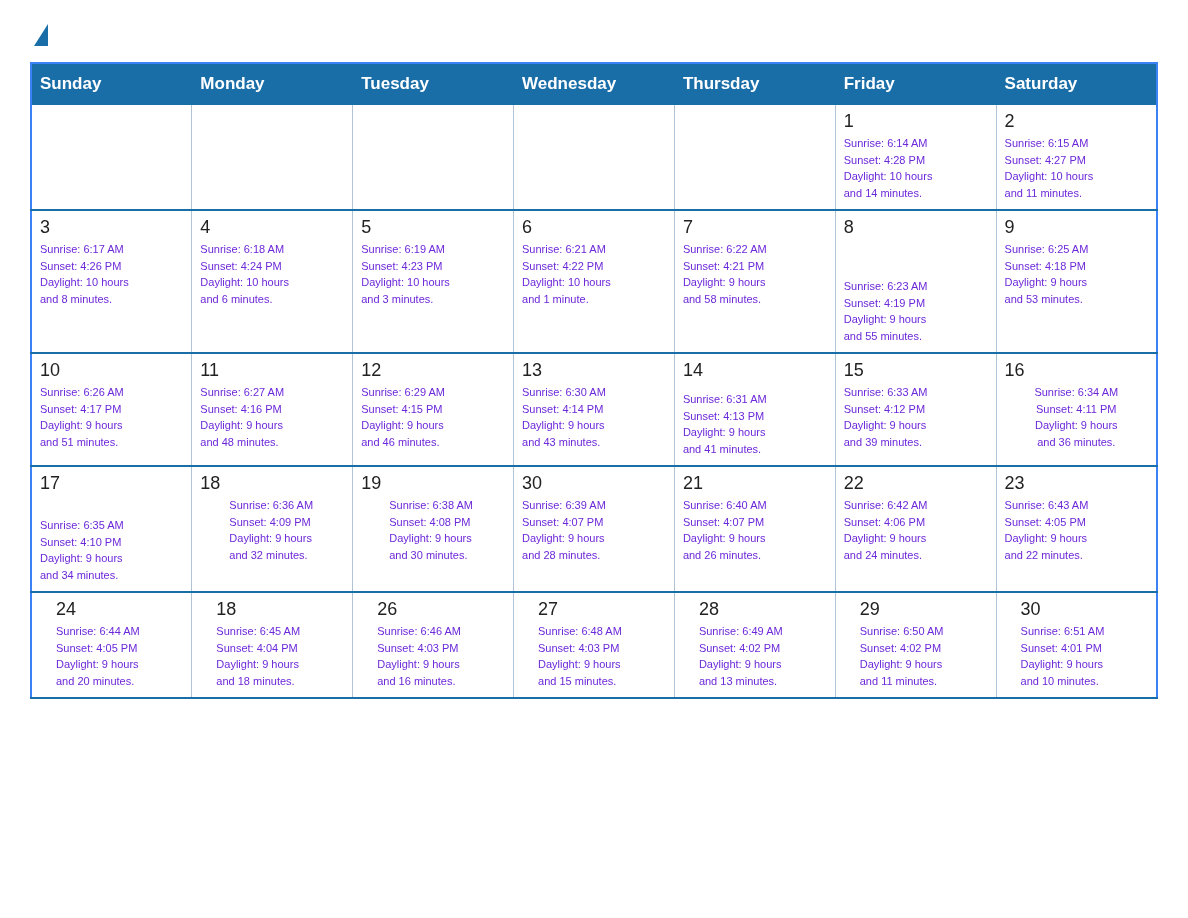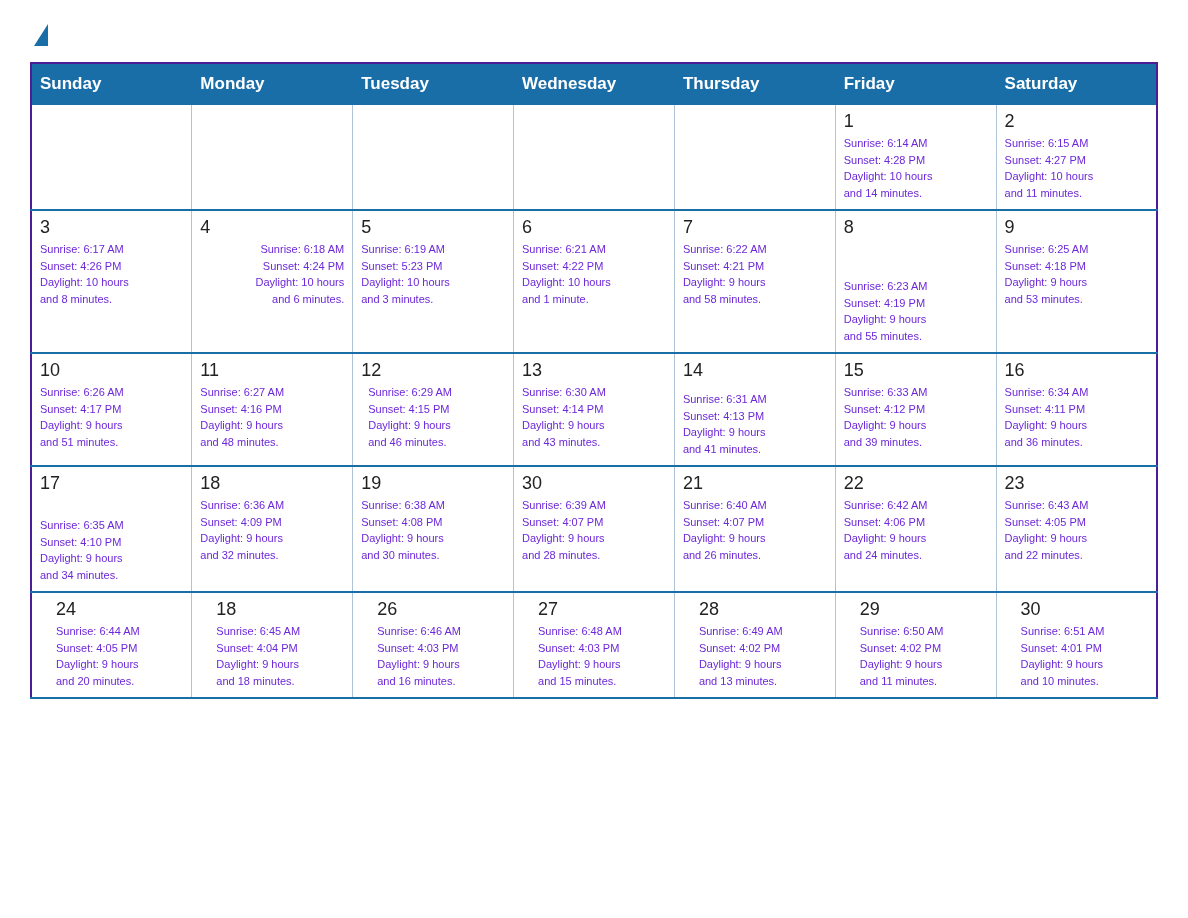--- a/index.html
+++ b/index.html
@@ -64,7 +64,7 @@
     .calendar {
       width: 100%;
       border-collapse: collapse;
-      border: 2px solid #4c1d95;
+      border: 2px solid #3b82f6;
     }
     .calendar th {
       background-color: #1a6ea8;

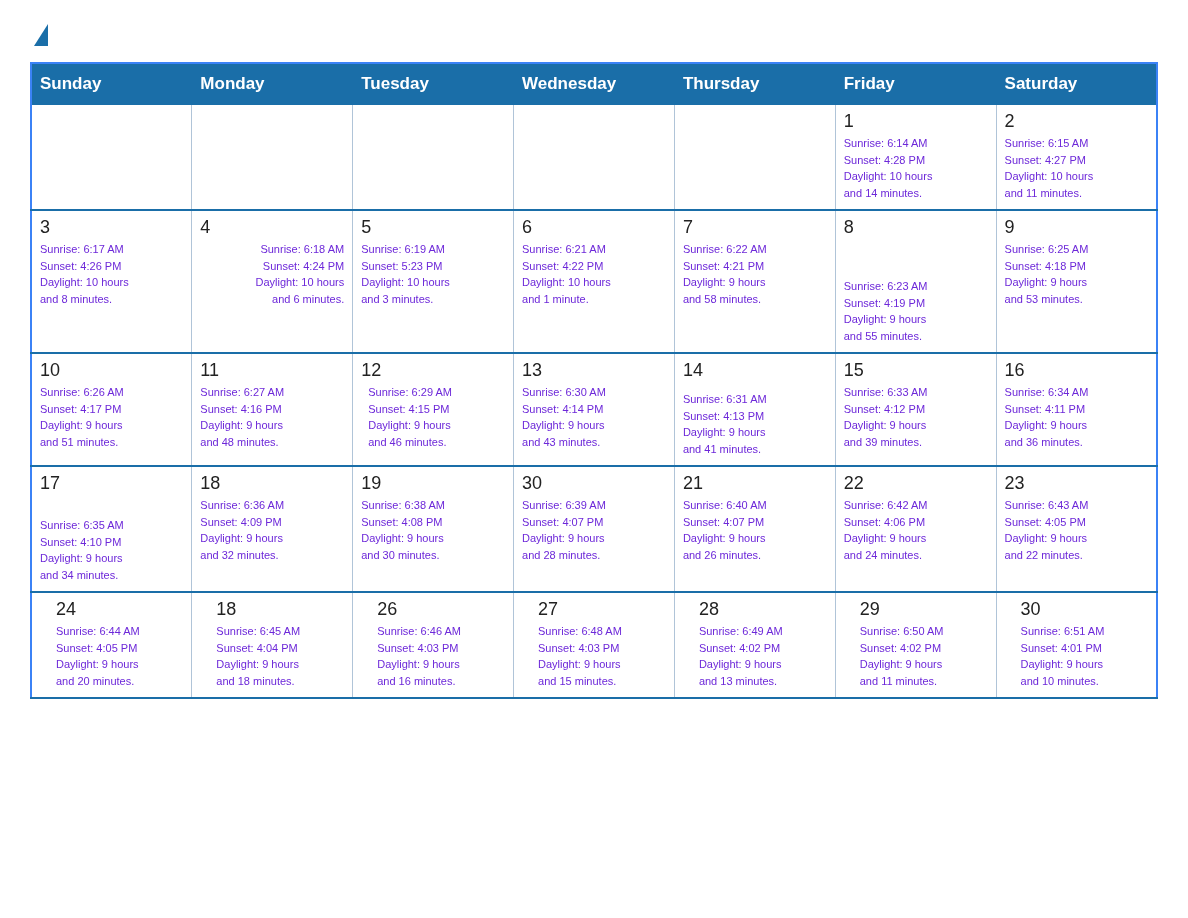--- a/index.html
+++ b/index.html
@@ -167,7 +167,7 @@
         </td>
         <td>
           <span class="day-num">4</span>
-          <div class="day-info" style="white-space: pre-line; text-align: right;">Sunrise: 6:18 AM
+          <div class="day-info" style="white-space: pre-line;">Sunrise: 6:18 AM
 Sunset: 4:24 PM
 Daylight: 10 hours
 and 6 minutes.</div>

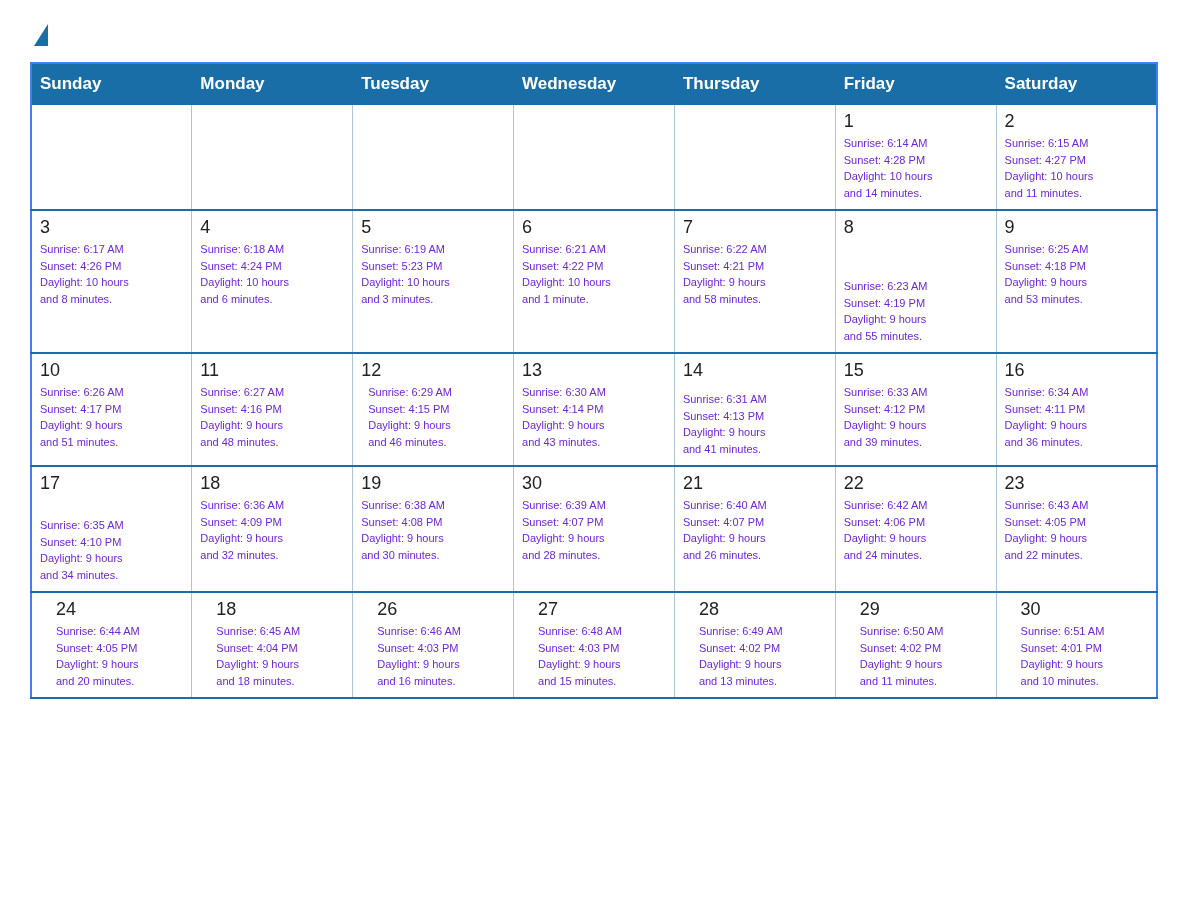--- a/index.html
+++ b/index.html
@@ -175,7 +175,7 @@
         <td>
           <span class="day-num">5</span>
           <div class="day-info" style="white-space: pre-line;">Sunrise: 6:19 AM
-Sunset: 5:23 PM
+Sunset: 4:23 PM
 Daylight: 10 hours
 and 3 minutes.</div>
         </td>

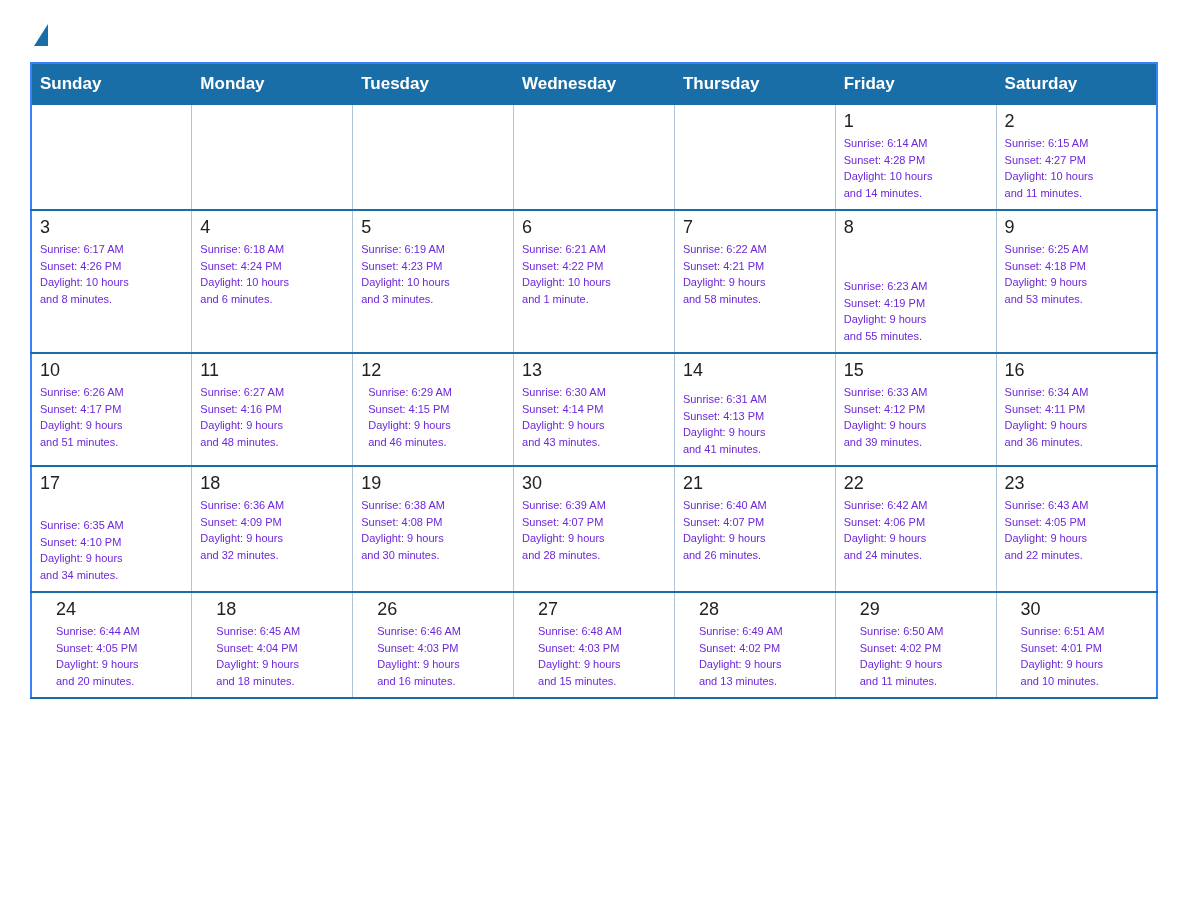--- a/index.html
+++ b/index.html
@@ -225,7 +225,7 @@
         </td>
         <td>
           <span class="day-num">12</span>
-          <div class="day-info" style="white-space: pre-line; margin-left: 7px;">Sunrise: 6:29 AM
+          <div class="day-info" style="white-space: pre-line;">Sunrise: 6:29 AM
 Sunset: 4:15 PM
 Daylight: 9 hours
 and 46 minutes.</div>

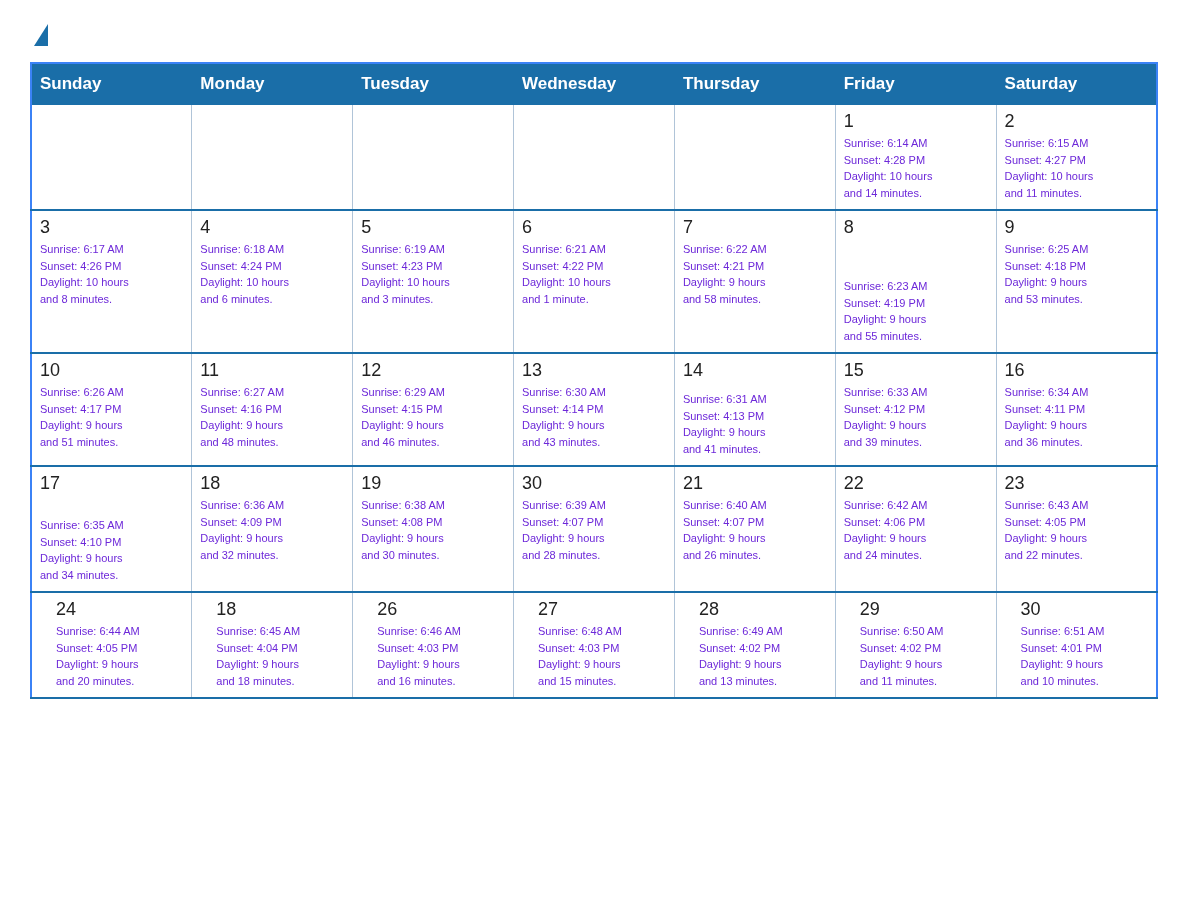--- a/index.html
+++ b/index.html
@@ -253,7 +253,7 @@
         </td>
         <td>
           <span class="day-num">16</span>
-          <div class="day-info" style="white-space: pre-line;">Sunrise: 6:34 AM
+          <div class="day-info" style="white-space: pre-line; text-align: center;">Sunrise: 6:34 AM
 Sunset: 4:11 PM
 Daylight: 9 hours
 and 36 minutes.</div>

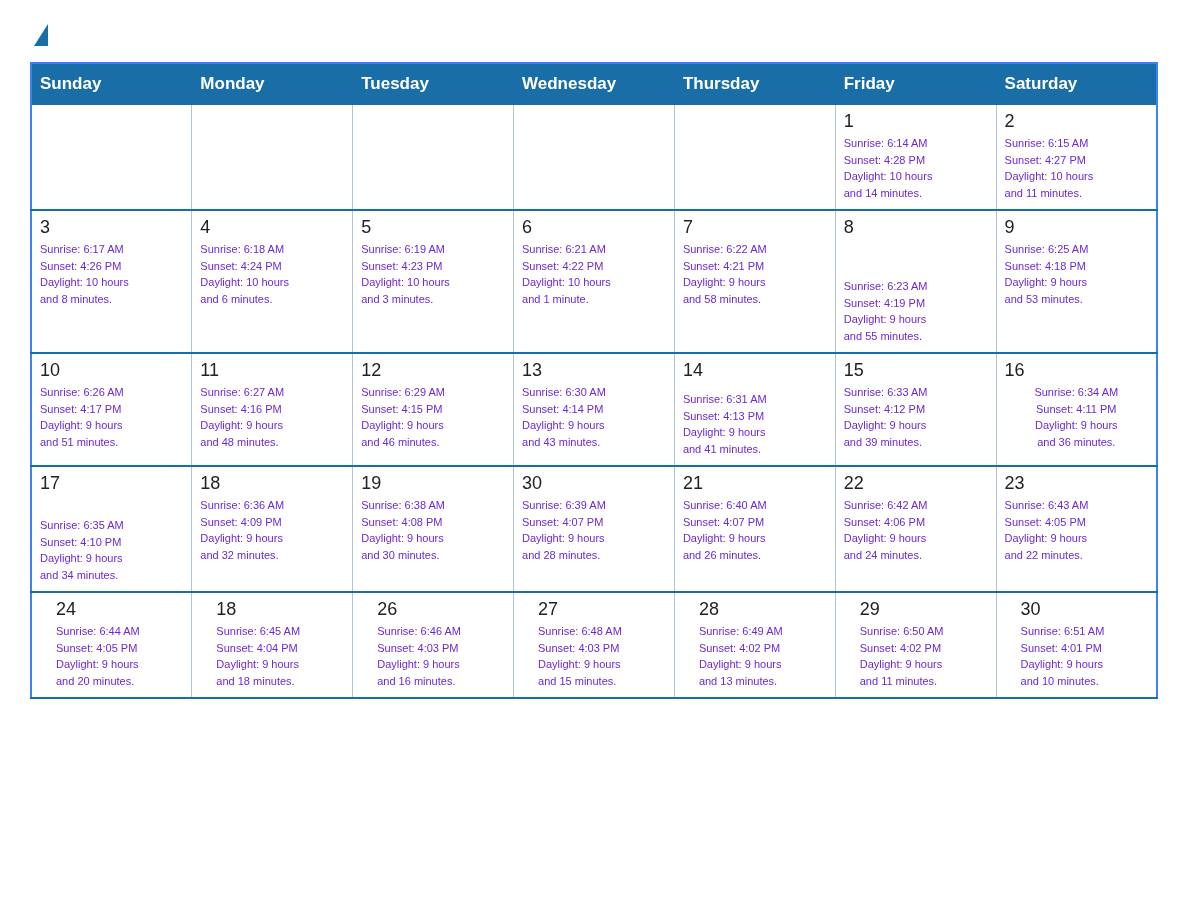--- a/index.html
+++ b/index.html
@@ -269,7 +269,7 @@
         </td>
         <td>
           <span class="day-num">18</span>
-          <div class="day-info" style="white-space: pre-line;">Sunrise: 6:36 AM
+          <div class="day-info" style="white-space: pre-line; margin-left: 29px;">Sunrise: 6:36 AM
 Sunset: 4:09 PM
 Daylight: 9 hours
 and 32 minutes.</div>

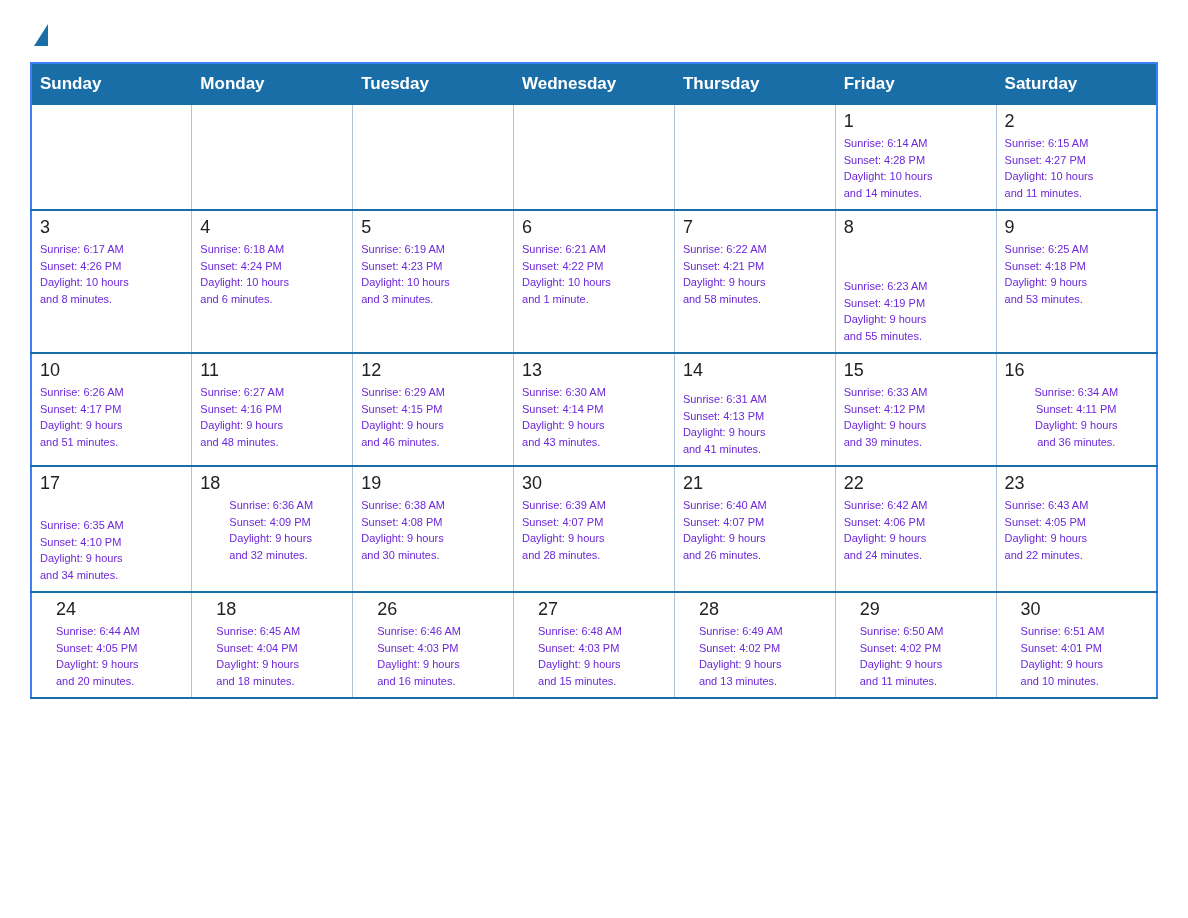--- a/index.html
+++ b/index.html
@@ -276,7 +276,7 @@
         </td>
         <td>
           <span class="day-num">19</span>
-          <div class="day-info" style="white-space: pre-line;">Sunrise: 6:38 AM
+          <div class="day-info" style="white-space: pre-line; margin-left: 28px;">Sunrise: 6:38 AM
 Sunset: 4:08 PM
 Daylight: 9 hours
 and 30 minutes.</div>

